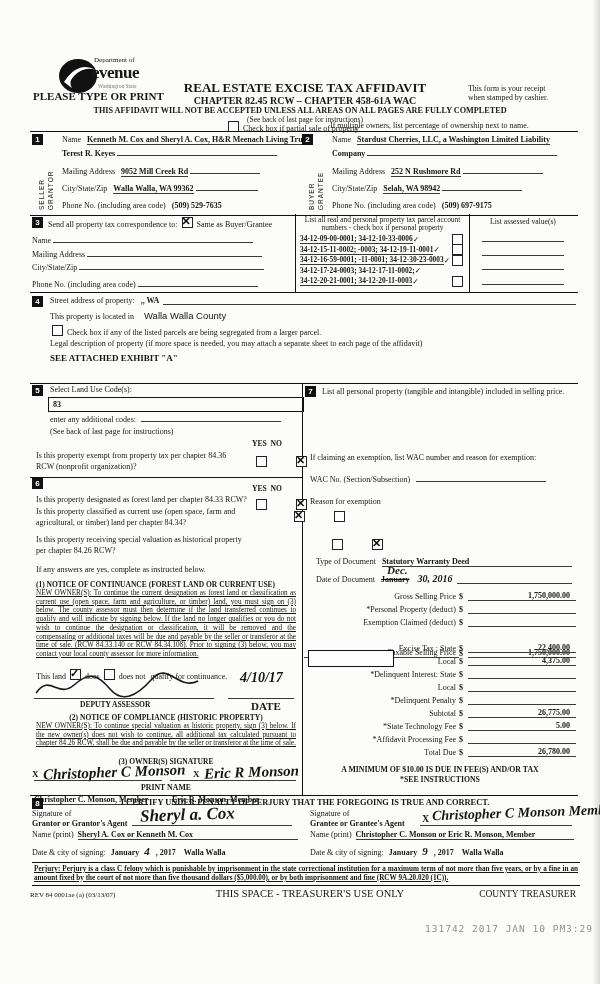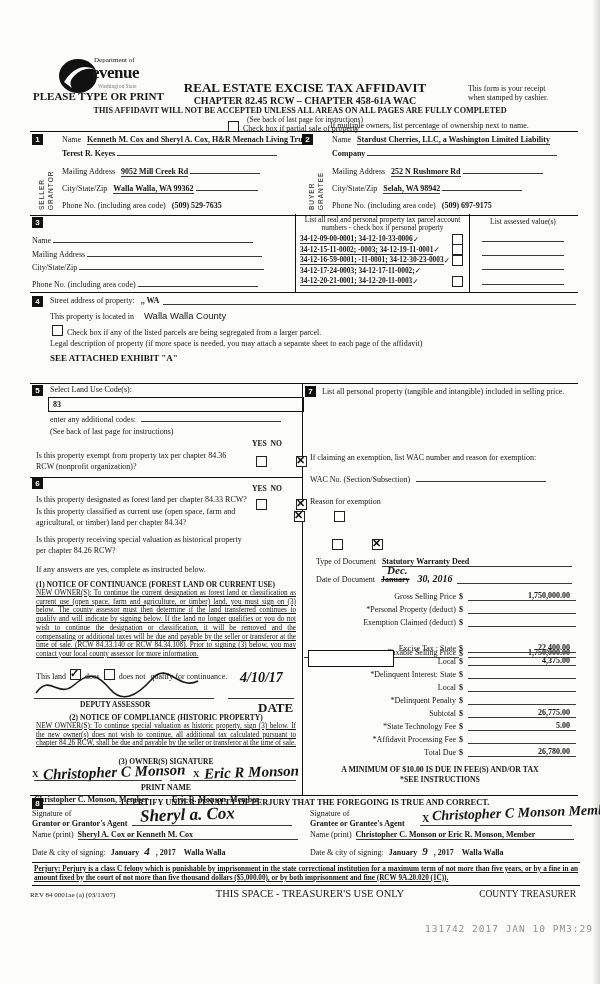--- a/index.html
+++ b/index.html
@@ -131,6 +131,11 @@
   <div class="abs" style="left:30px;top:214px;width:548px;height:78px;border-bottom:1.4px solid #111;">
     <div class="abs" style="left:0;top:0;width:265px;height:78px;">
       <span class="marker abs" style="left:2px;top:3px;">3</span>
+      <div class="abs fld nw" style="left:18px;top:3px;">
+        <span>Send all property tax correspondence to:</span>
+        <span class="cb checked" data-mark="✕"></span>
+        <span>Same as Buyer/Grantee</span>
+      </div>
       <div class="abs fld" style="left:2px;top:22px;"><span>Name</span> <span class="blank" style="width:200px;"></span></div>
       <div class="abs fld" style="left:2px;top:36px;"><span>Mailing Address</span> <span class="blank" style="width:175px;"></span></div>
       <div class="abs fld" style="left:2px;top:49px;"><span>City/State/Zip</span> <span class="blank" style="width:185px;"></span></div>

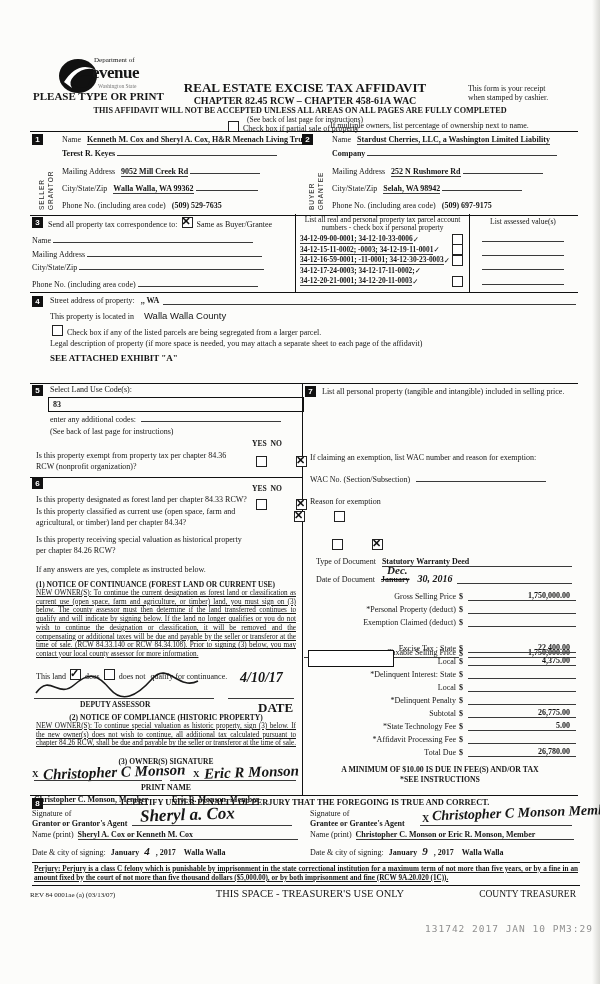--- a/index.html
+++ b/index.html
@@ -253,7 +253,7 @@
       <div class="abs blank" style="left:4px;top:221px;width:180px;"></div>
       <div class="abs blank" style="left:198px;top:221px;width:66px;"></div>
       <div class="abs b" style="left:50px;top:223px;font-size:7.5px;">DEPUTY ASSESSOR</div>
-      <div class="abs b" style="left:228px;top:223px;font-size:13px;">DATE</div>
+      <div class="abs b" style="left:221px;top:223px;font-size:11px;">DATE</div>
       <div class="abs b c" style="left:6px;top:236px;width:260px;font-size:7.5px;">(2) NOTICE OF COMPLIANCE (HISTORIC PROPERTY)</div>
       <div class="abs smallp" style="left:6px;top:245px;width:260px;">NEW OWNER(S): To continue special valuation as historic property, sign (3) below. If the new owner(s) does not wish to continue, all additional tax calculated pursuant to chapter 84.26 RCW, shall be due and payable by the seller or transferor at the time of sale.</div>
       <div class="abs b c" style="left:6px;top:280px;width:260px;font-size:7.5px;">(3) OWNER(S) SIGNATURE</div>

